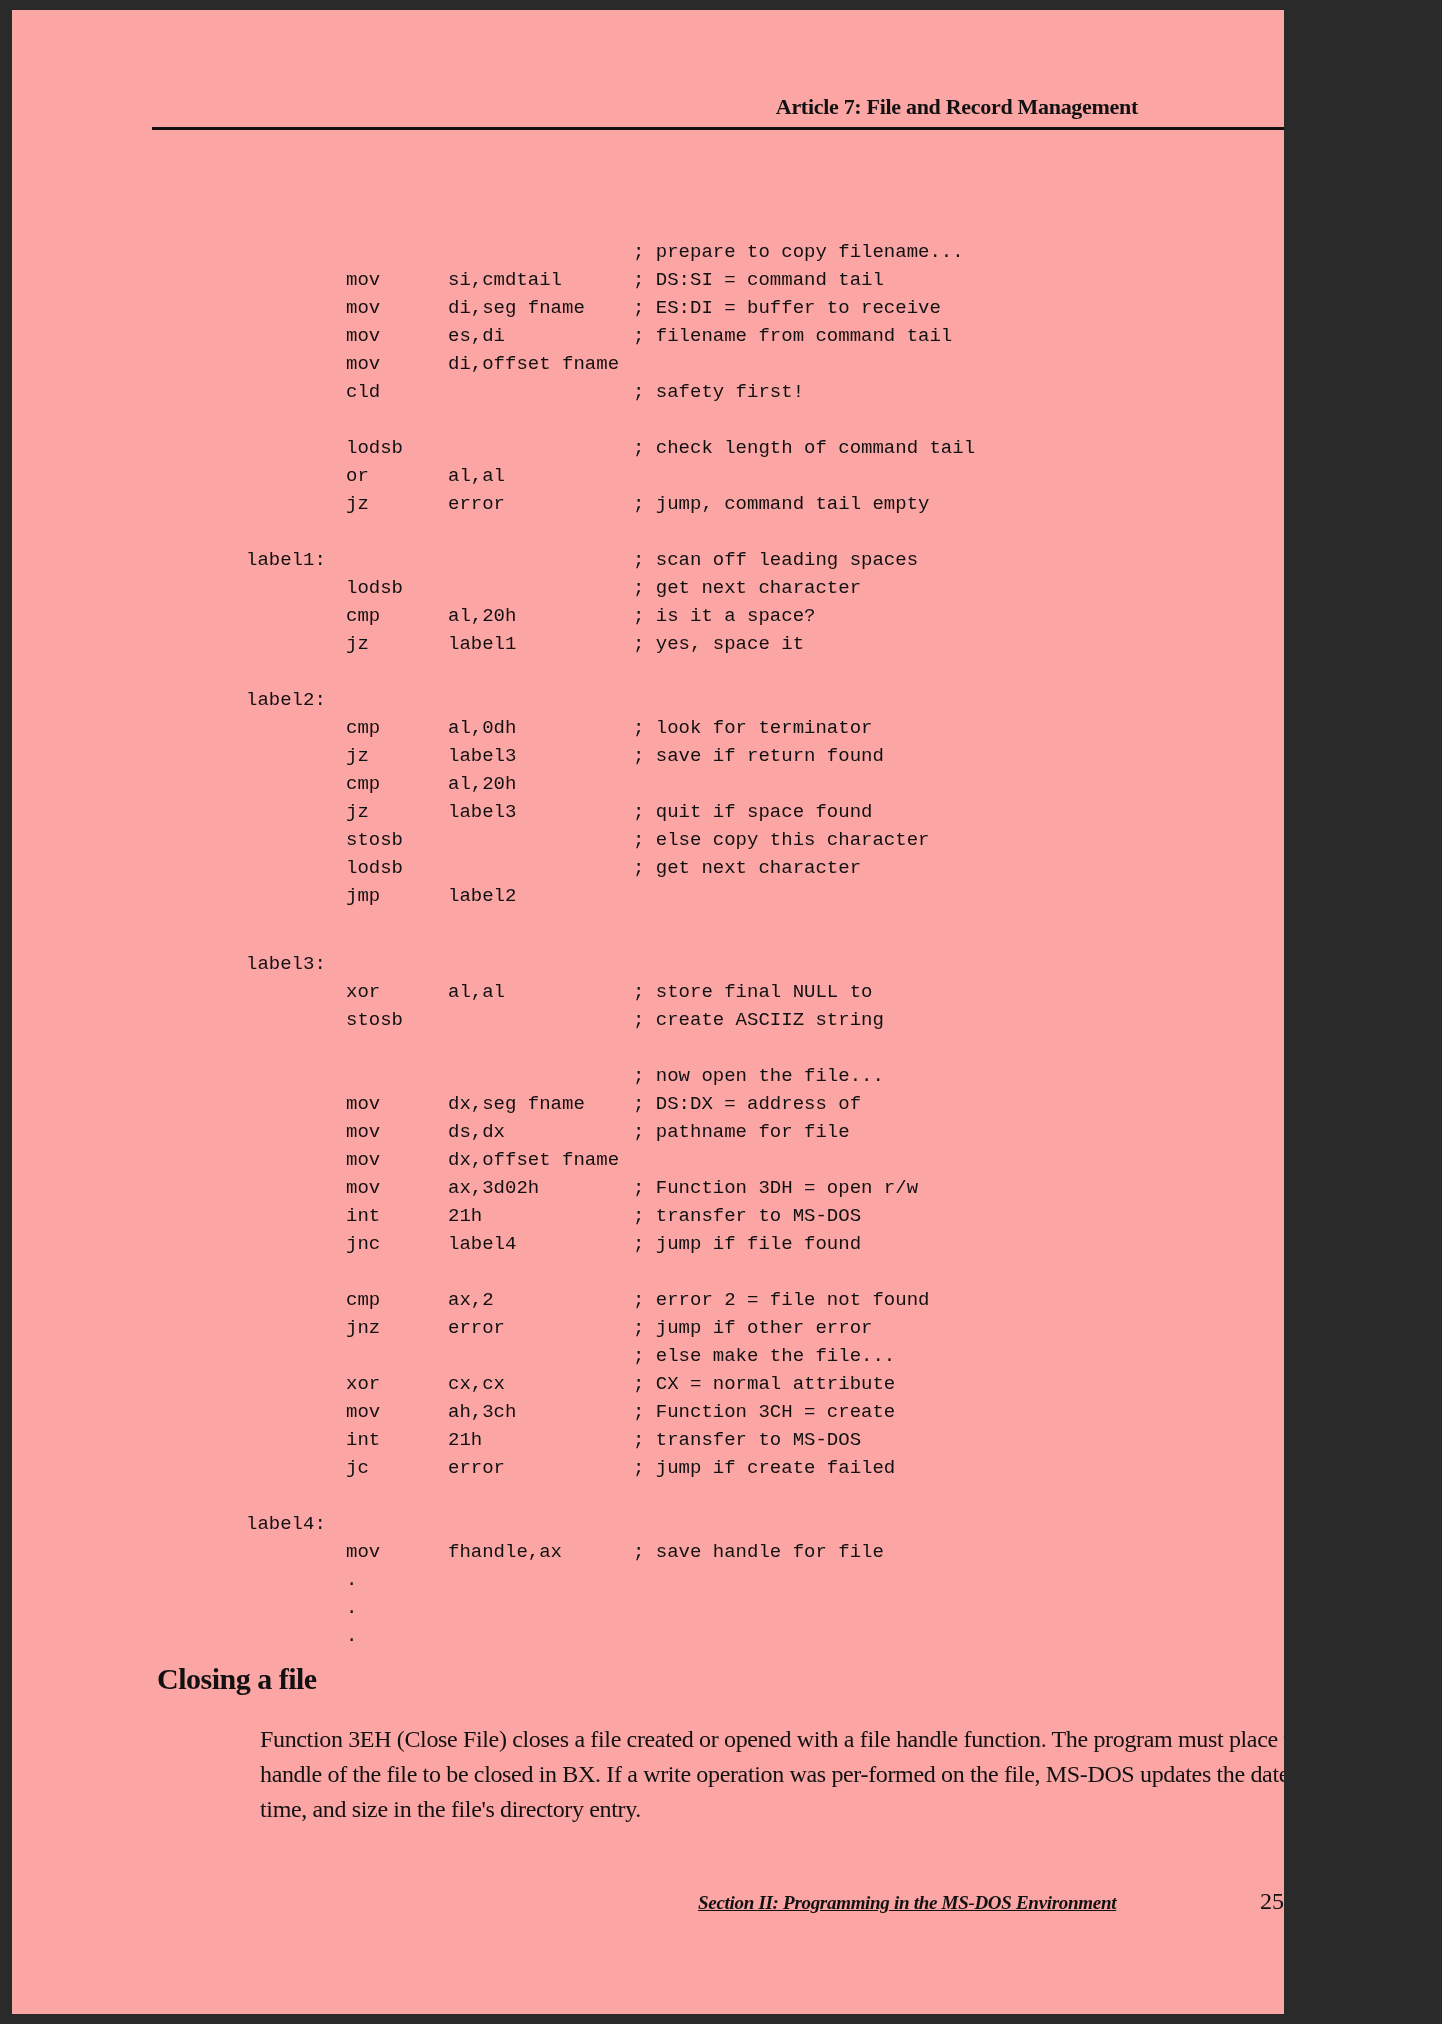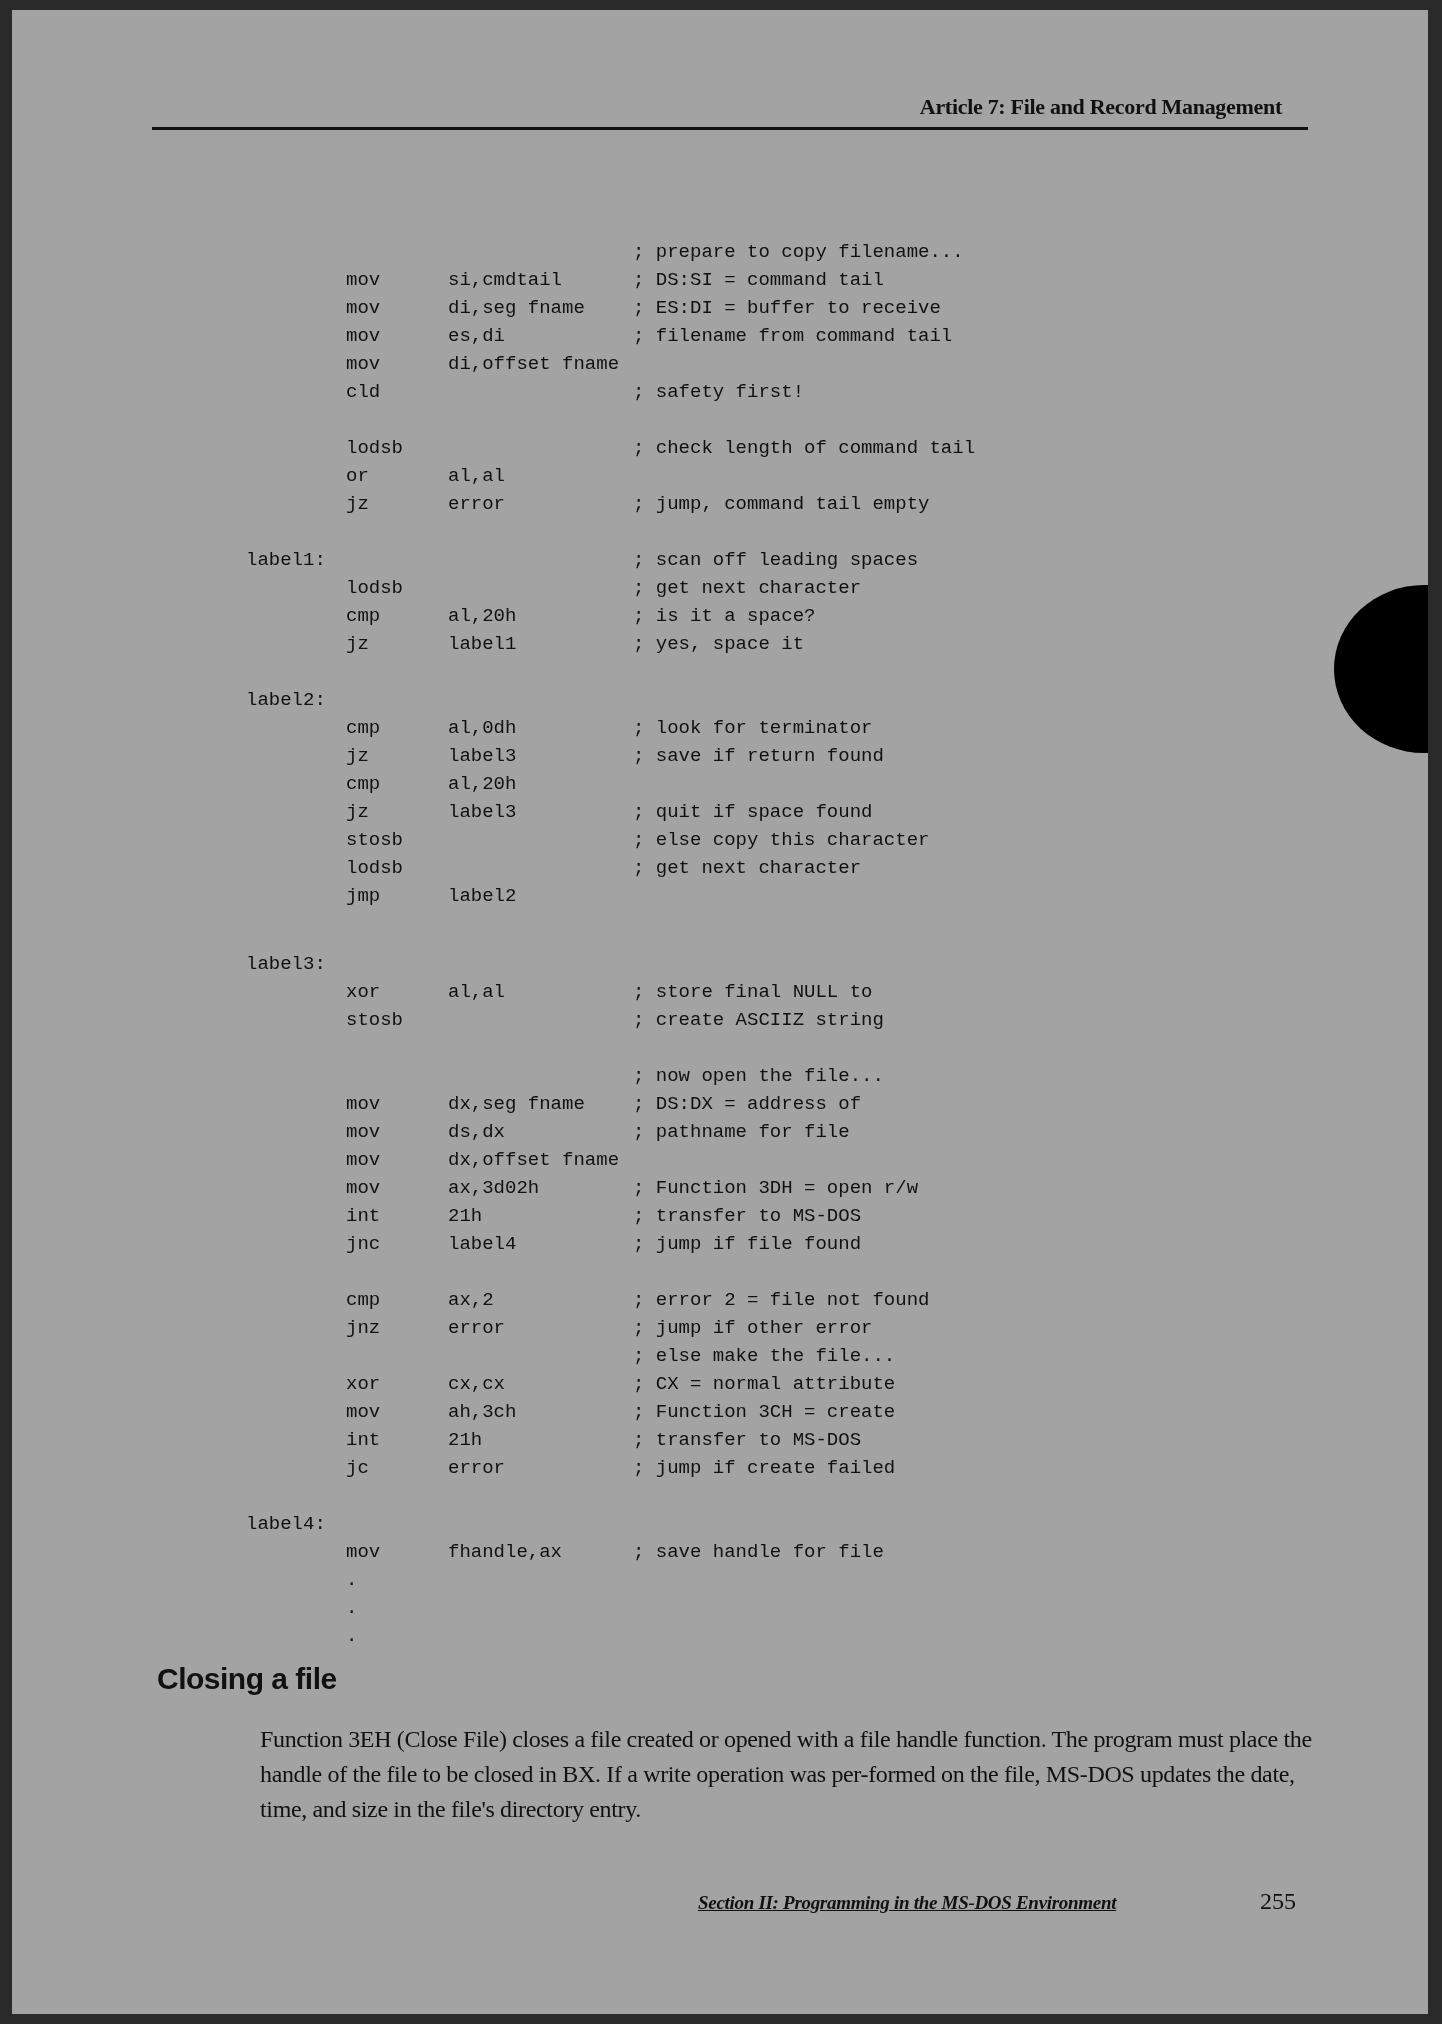--- a/index.html
+++ b/index.html
@@ -12,8 +12,8 @@
   .page {
     position: absolute;
     left: 12px; top: 10px;
-    width: 1416px; height: 2004px;
-    background: #a3a3a3;
+    width: 1272px; height: 2004px;
+    background: #fca5a5;
     overflow: hidden;
   }
   .running-head {

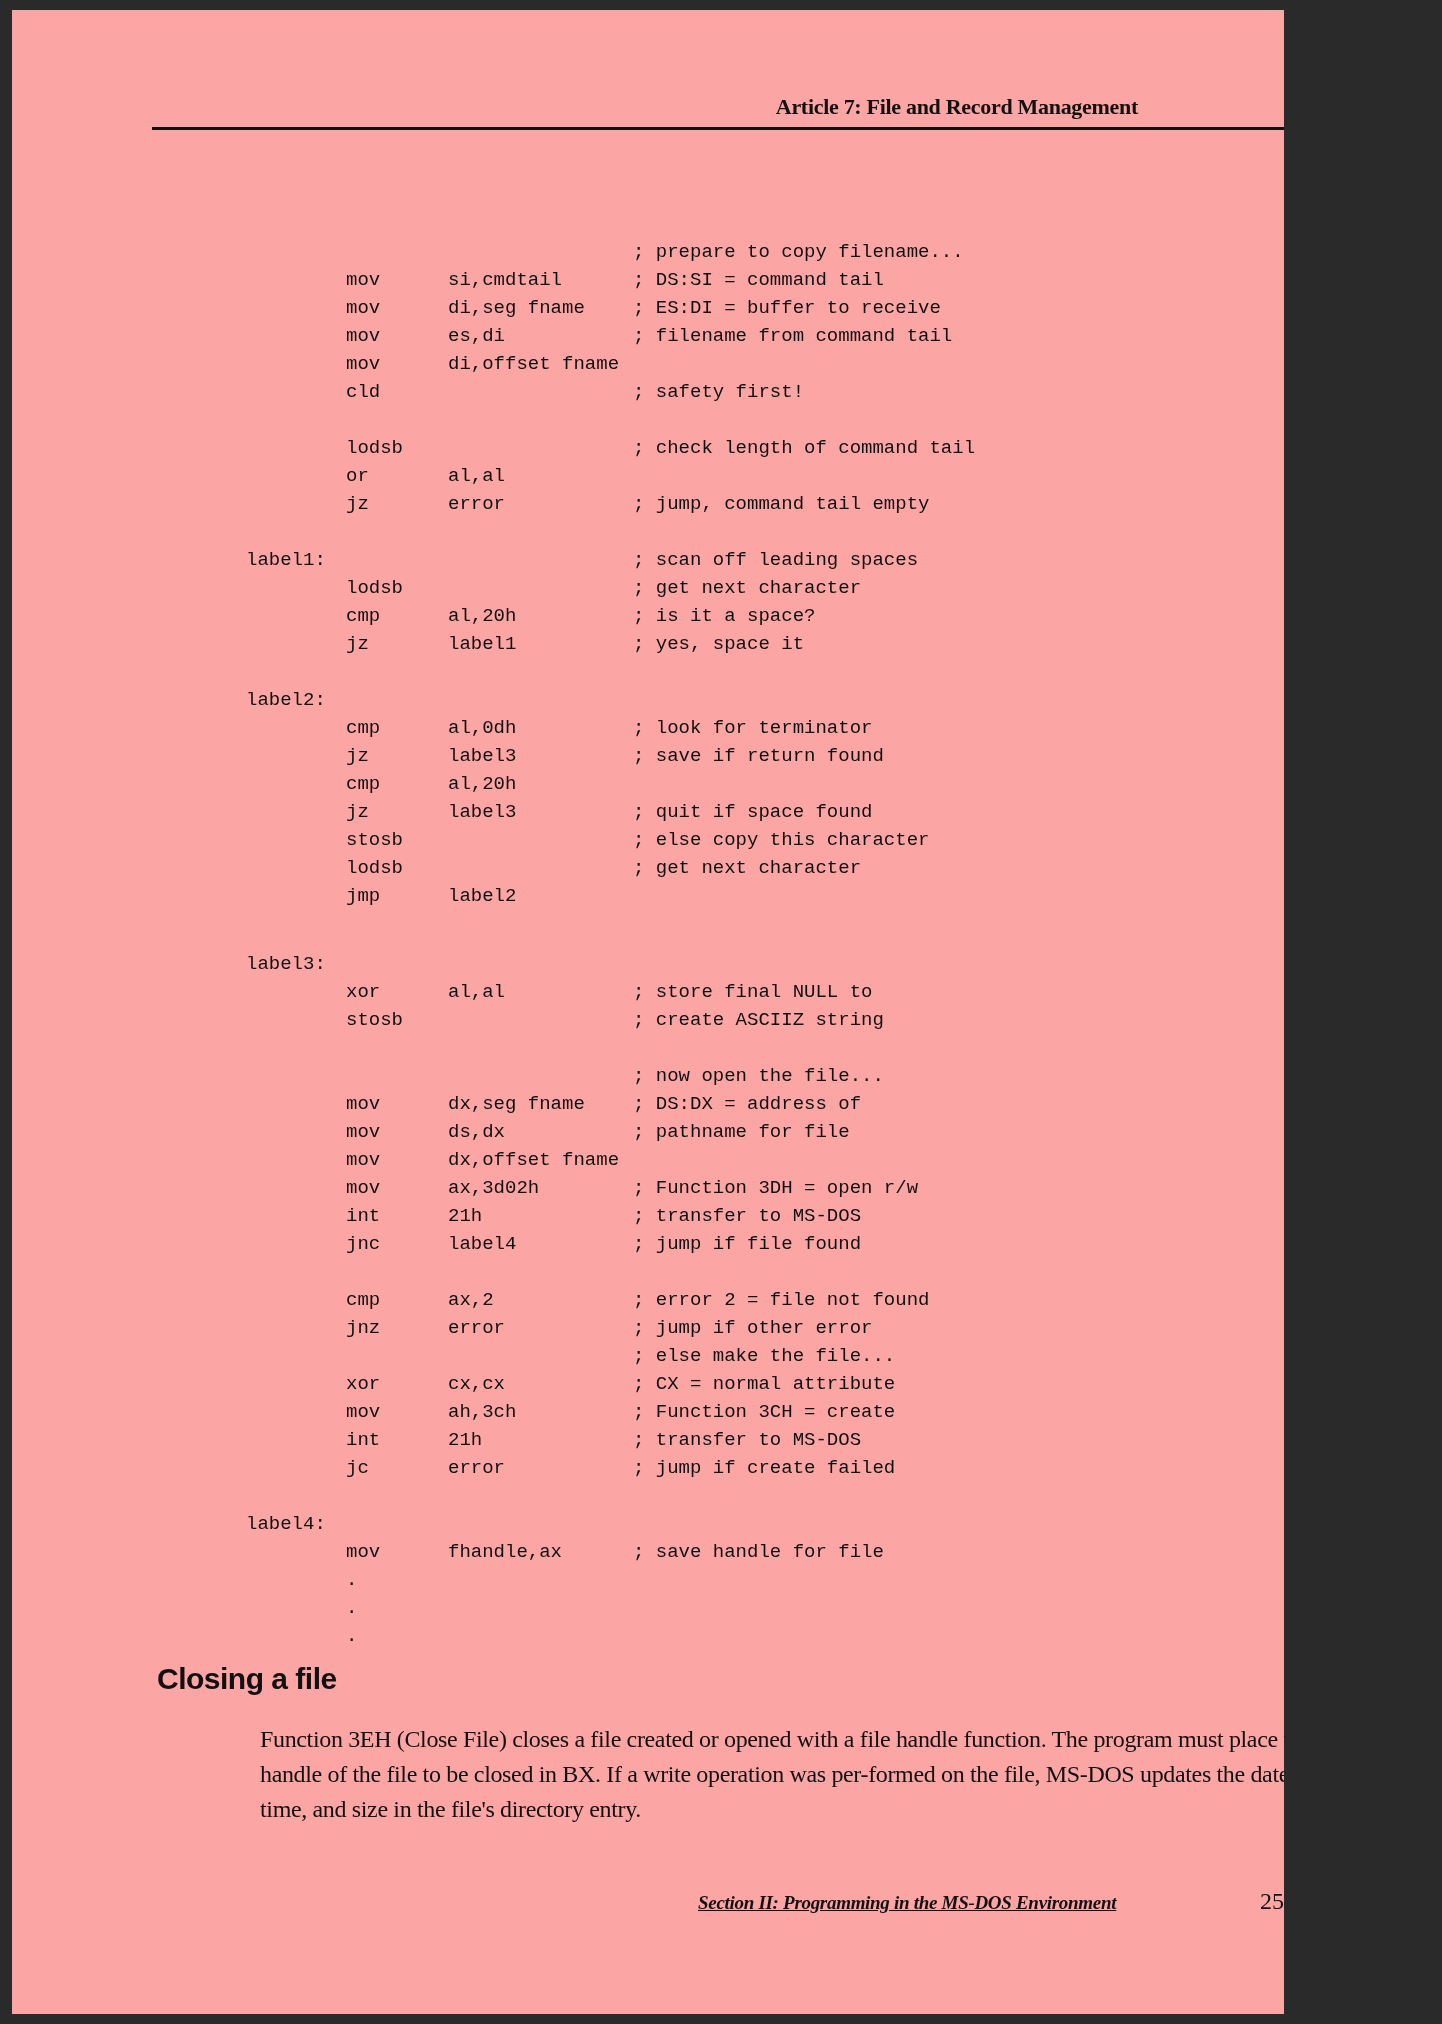--- a/index.html
+++ b/index.html
@@ -58,7 +58,7 @@
   .heading {
     position: absolute;
     left: 145px; top: 1652px;
-    font-family: Liberation Sans, sans-serif;
+    font-family: Liberation Serif, serif;
     font-weight: bold;
     font-size: 30px;
     letter-spacing: -0.5px;

